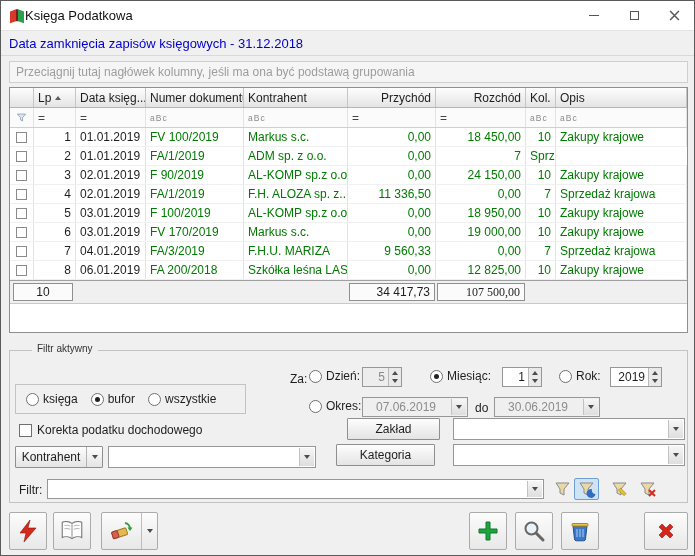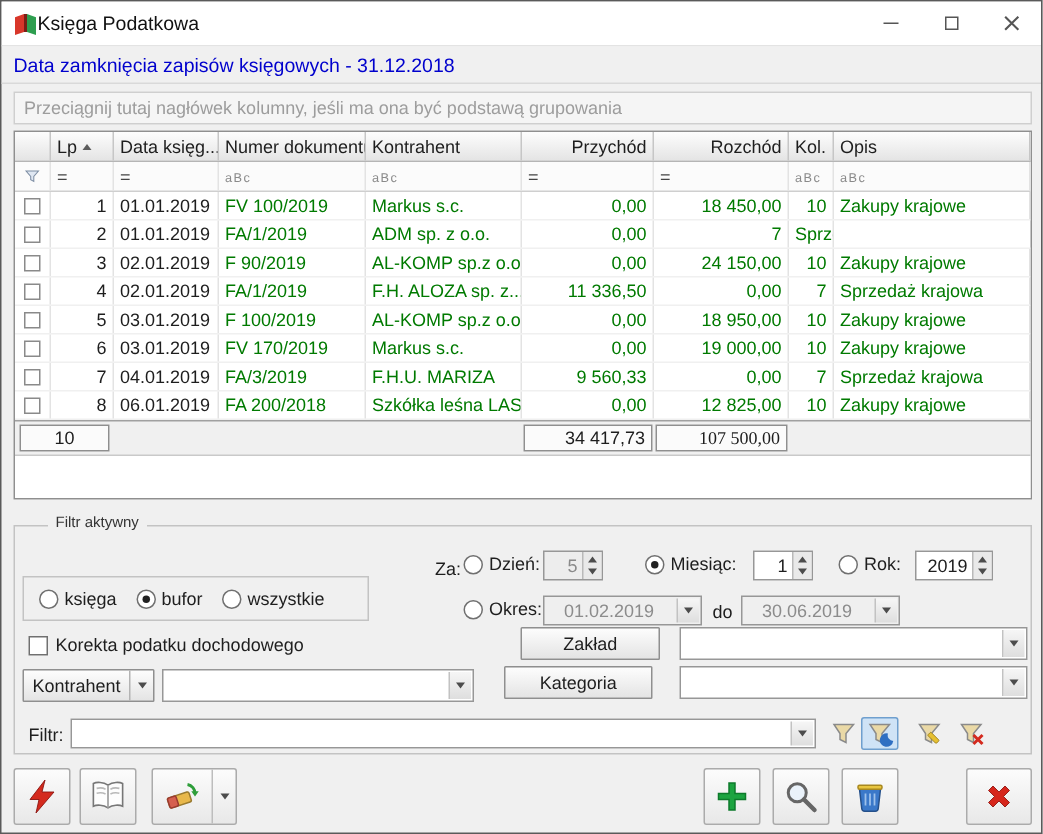--- a/index.html
+++ b/index.html
@@ -329,7 +329,7 @@
       <span>Okres:</span>
     </div>
     <div class="combo dis" style="left:352px;top:46px;width:106px">
-      <span class="combo-val">01.02.2019</span>
+      <span class="combo-val">07.06.2019</span>
       <span class="combo-arrow">
           <i class="tri-dn"></i>
         </span>

